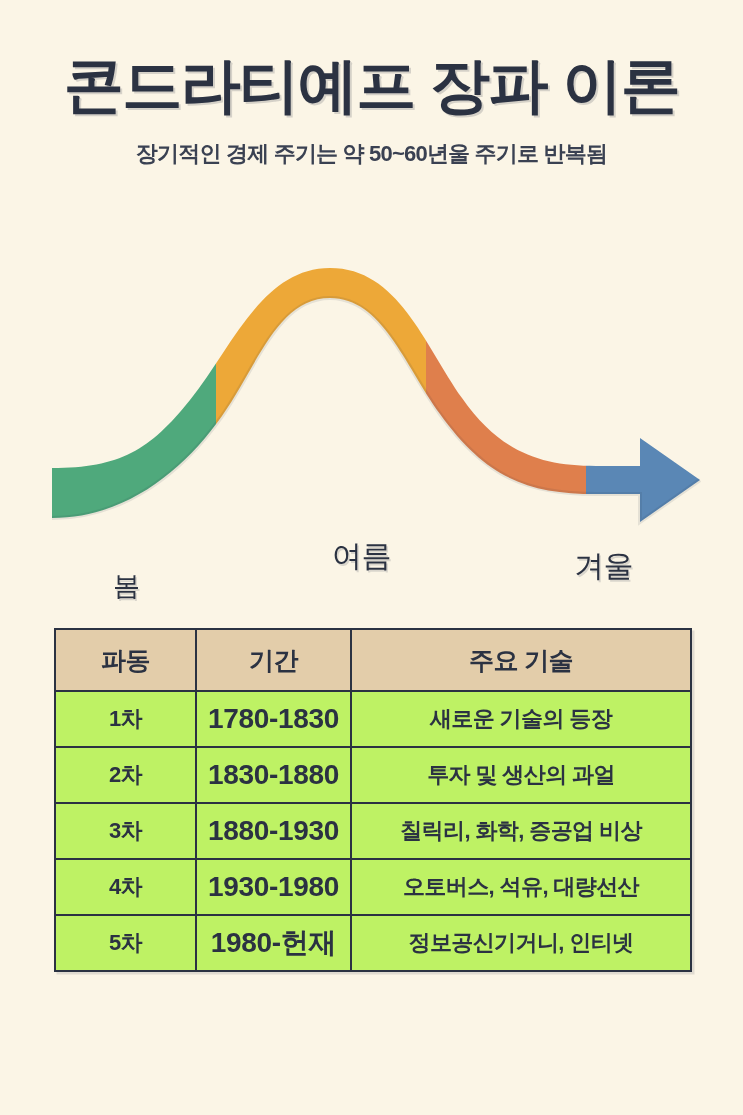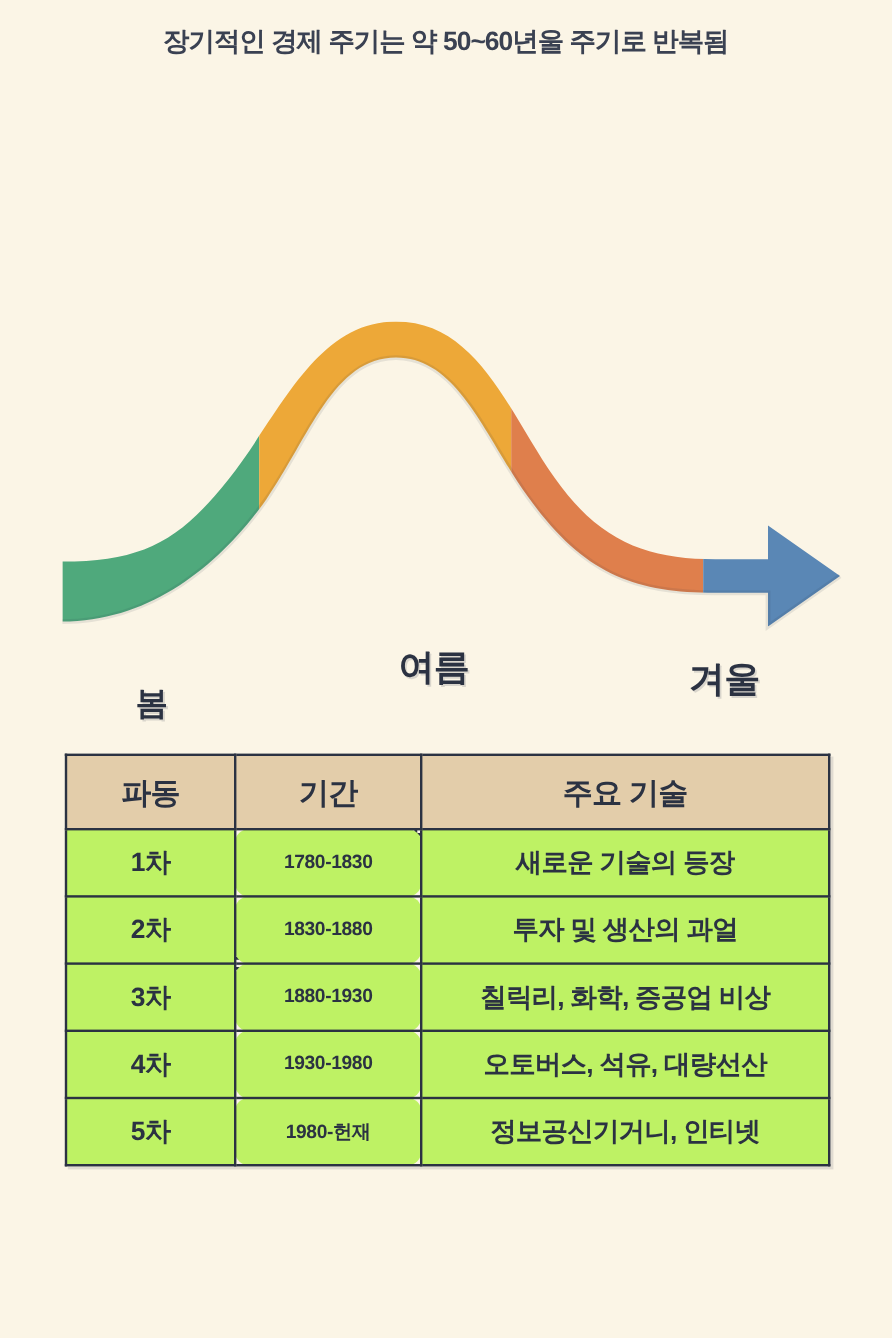--- a/index.html
+++ b/index.html
@@ -139,6 +139,7 @@
 <body>
 
 <div class="header">
+  <h1 class="title">콘드라티예프 장파 이론</h1>
   <p class="subtitle">장기적인 경제 주기는 약 50~60년울 주기로 반복됨</p>
 </div>
 

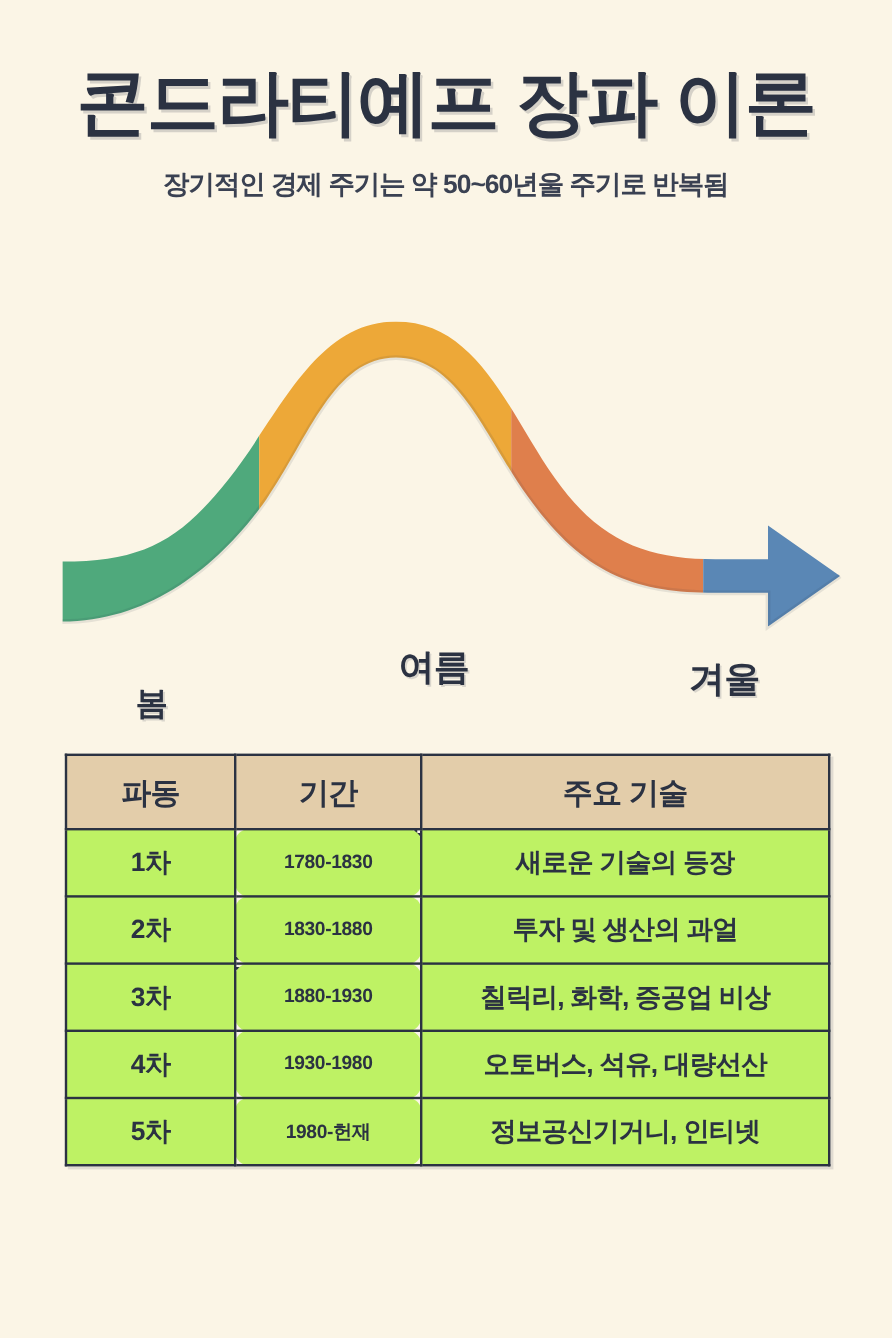--- a/index.html
+++ b/index.html
@@ -57,7 +57,7 @@
   }
   .wave-label {
     position: absolute;
-    font-weight: bold;
+    font-weight: normal;
     color: #2B3242;
     white-space: nowrap;
     text-shadow: 1.5px 1.5px 0 rgba(43,50,66,0.16);

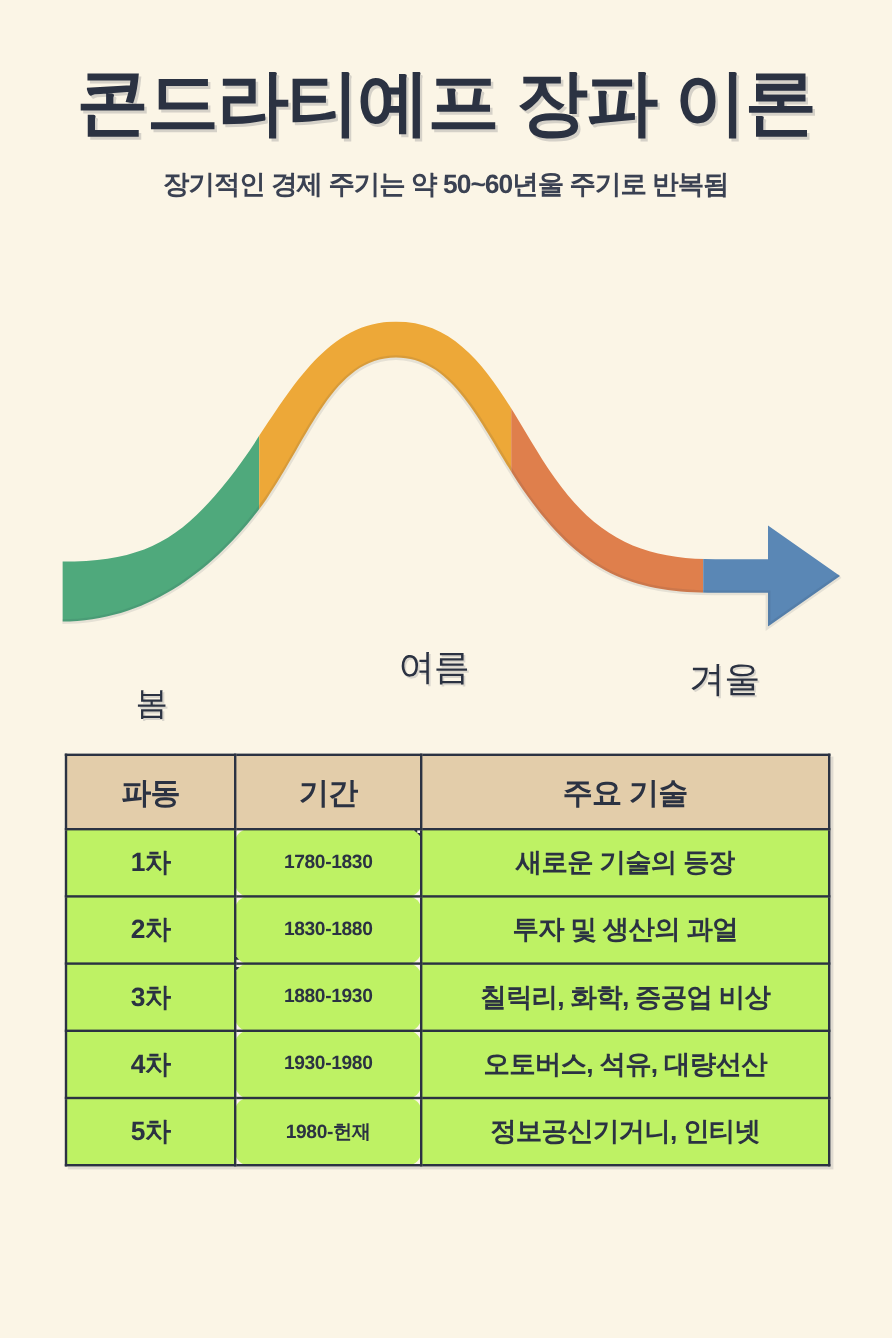--- a/index.html
+++ b/index.html
@@ -132,7 +132,7 @@
     height: 52px;
     font-size: 22px;
   }
-  table.wave-table tbody td.cell-period { font-size: 16px; letter-spacing: -0.3px; border-radius: 11px; }
+  table.wave-table tbody td.cell-period { font-size: 28px; letter-spacing: -0.3px; }
   table.wave-table tbody td.cell-tech   { font-size: 22px; }
 </style>
 </head>

